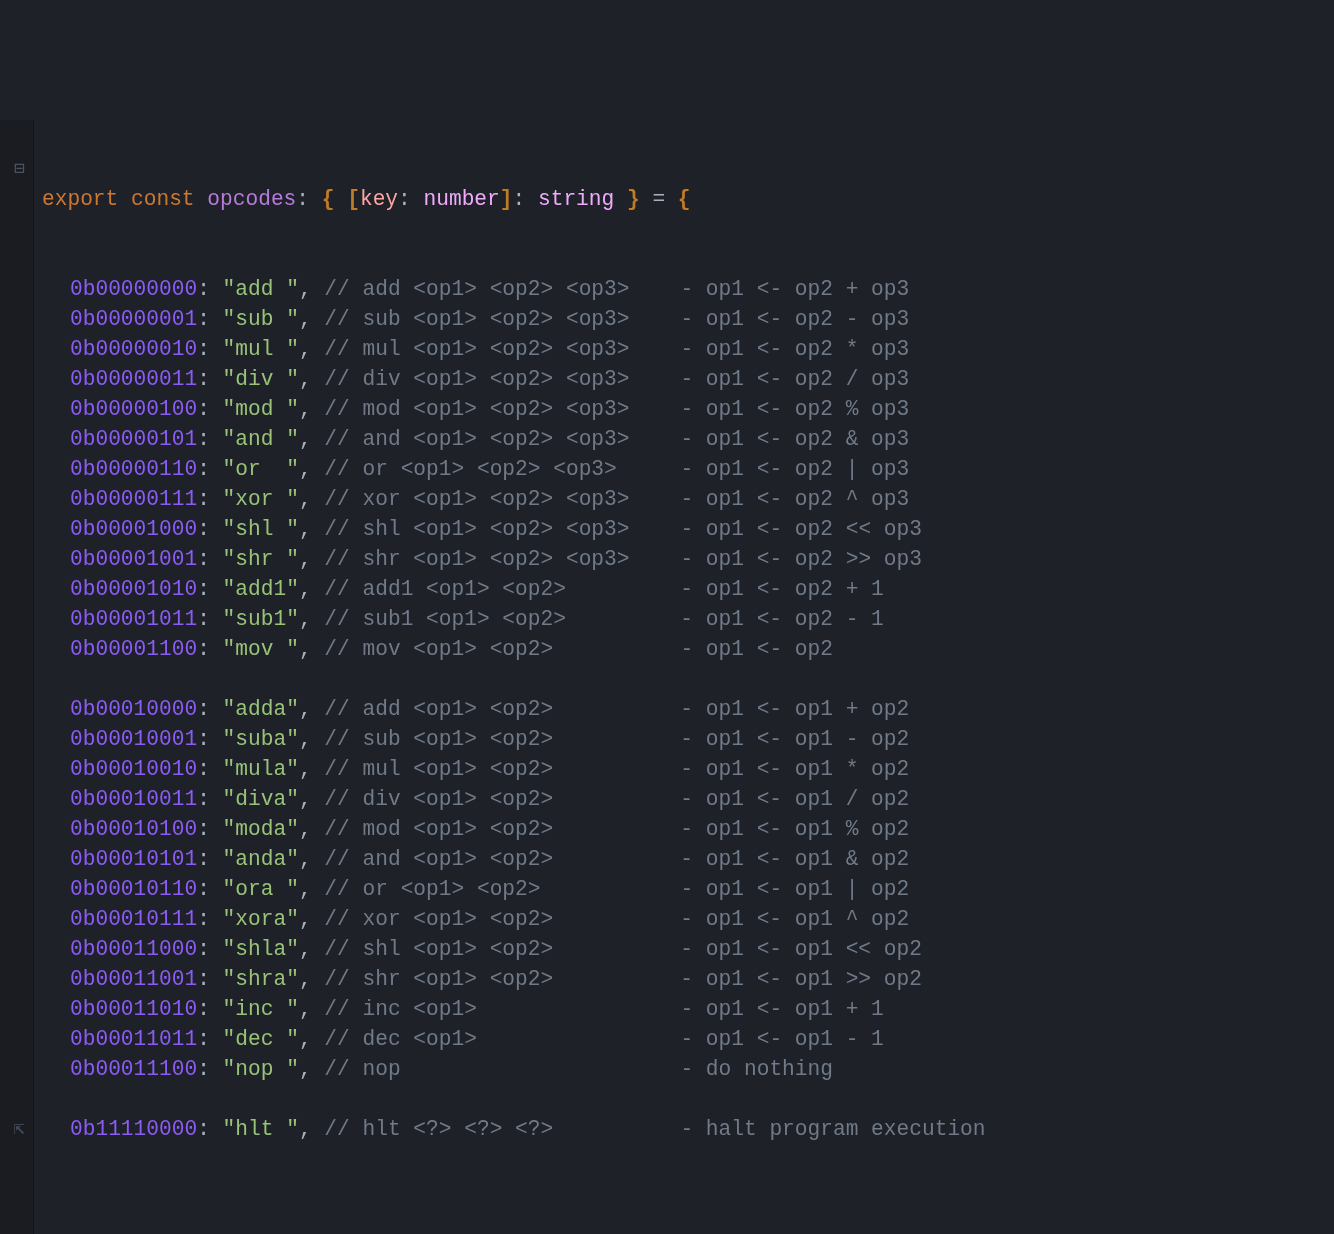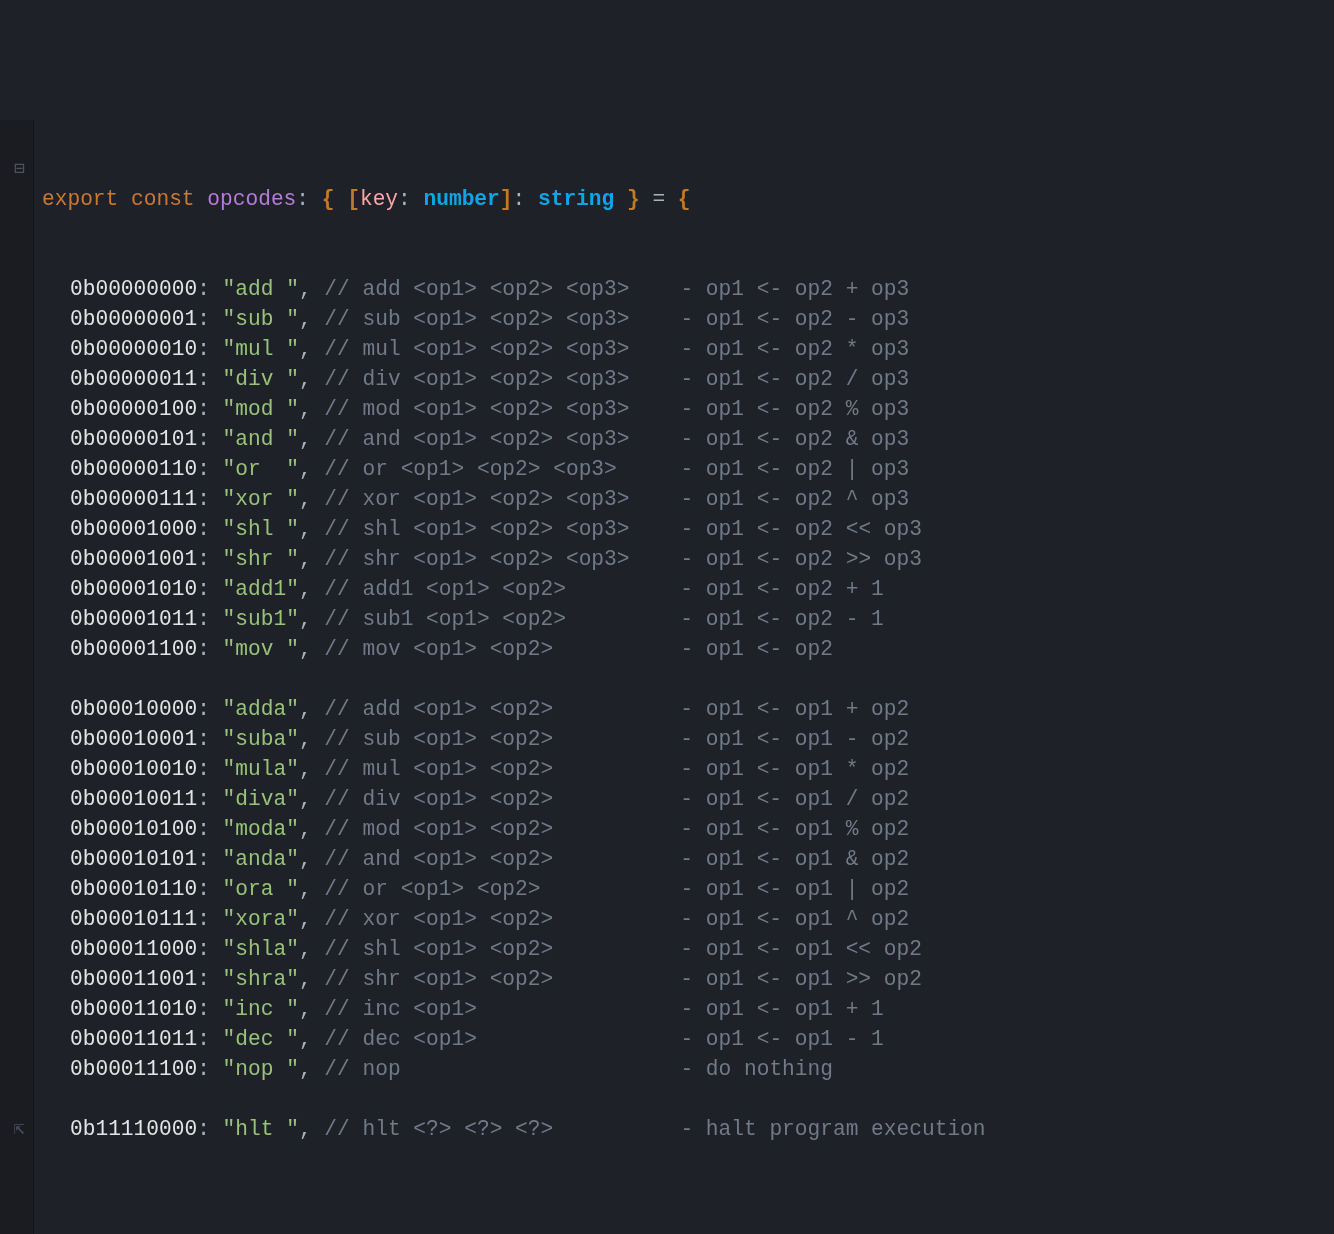--- a/index.html
+++ b/index.html
@@ -44,7 +44,7 @@
   .punc   { color: #abb2bf; }
   .brack  { color: #c07b26; font-weight: 600; }          
   .typek  { color: #fca5a5; }          
-  .type   { color: #0ea5e9; font-weight: bold; }          
+  .type   { color: #f0abfc; }          
   .num    { color: #e5e5e5; }
   .str    { color: #98c379; }
   .cmtsl  { color: #707a88; }

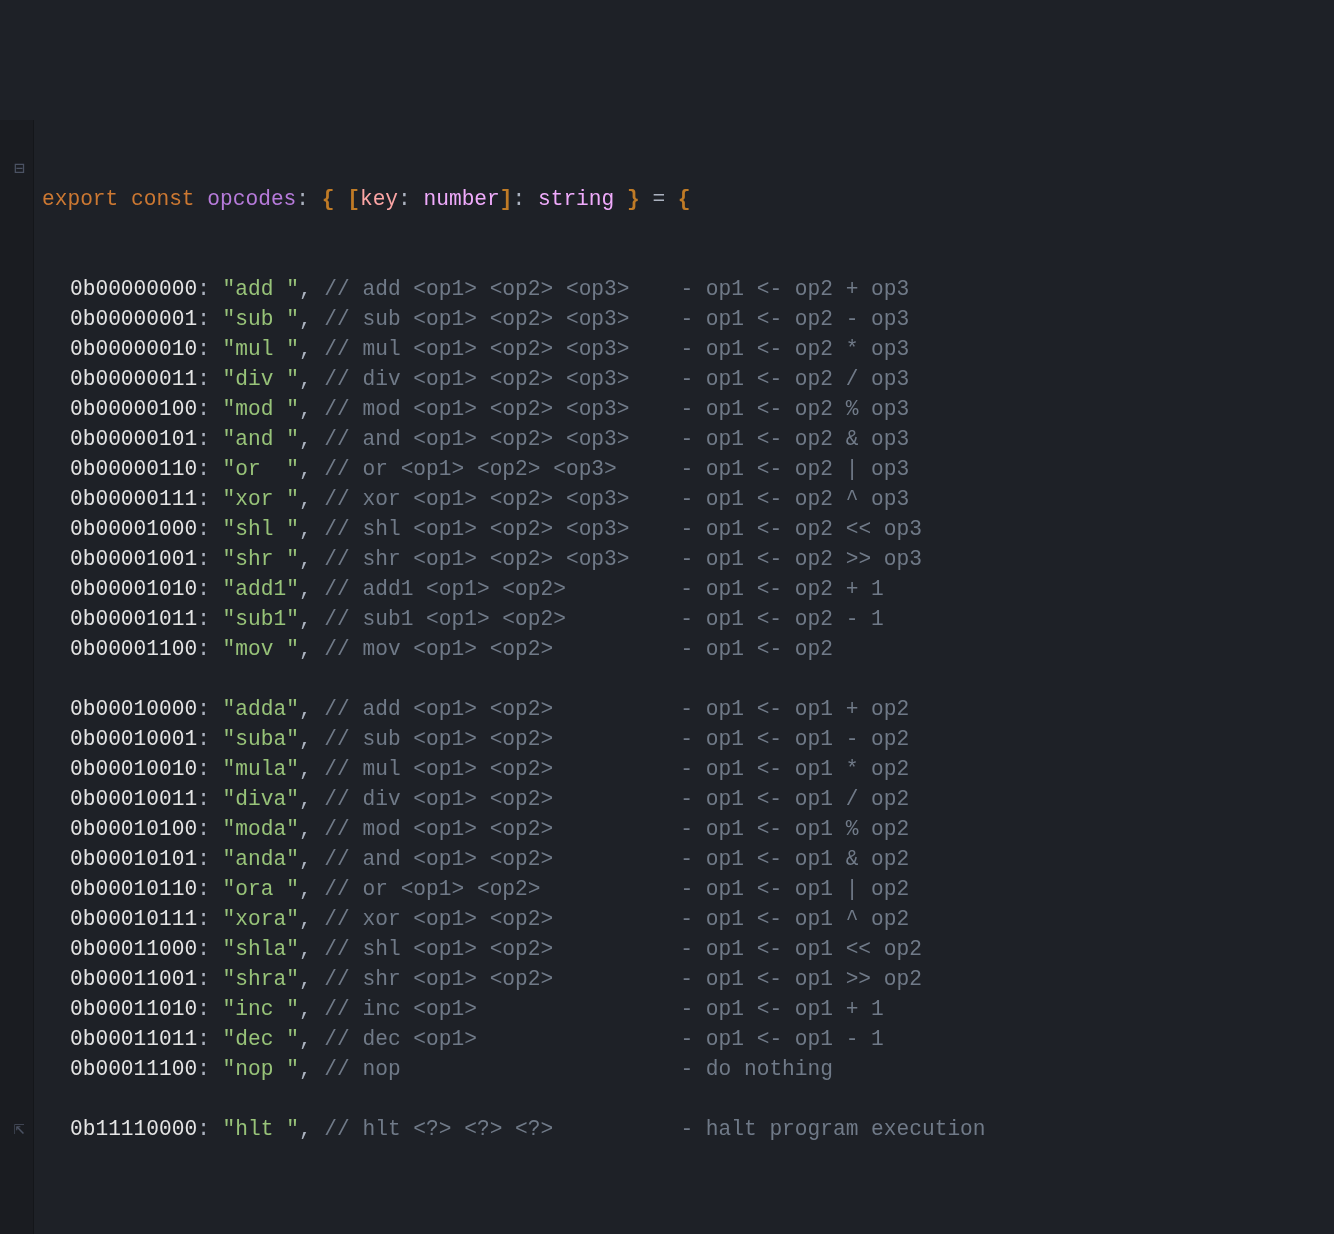--- a/index.html
+++ b/index.html
@@ -45,7 +45,7 @@
   .brack  { color: #c07b26; font-weight: 600; }          
   .typek  { color: #fca5a5; }          
   .type   { color: #f0abfc; }          
-  .num    { color: #e5e5e5; }
+  .num    { color: #8b5cf6; }
   .str    { color: #98c379; }
   .cmtsl  { color: #707a88; }
   .line   { display: block; height: 30px; }

